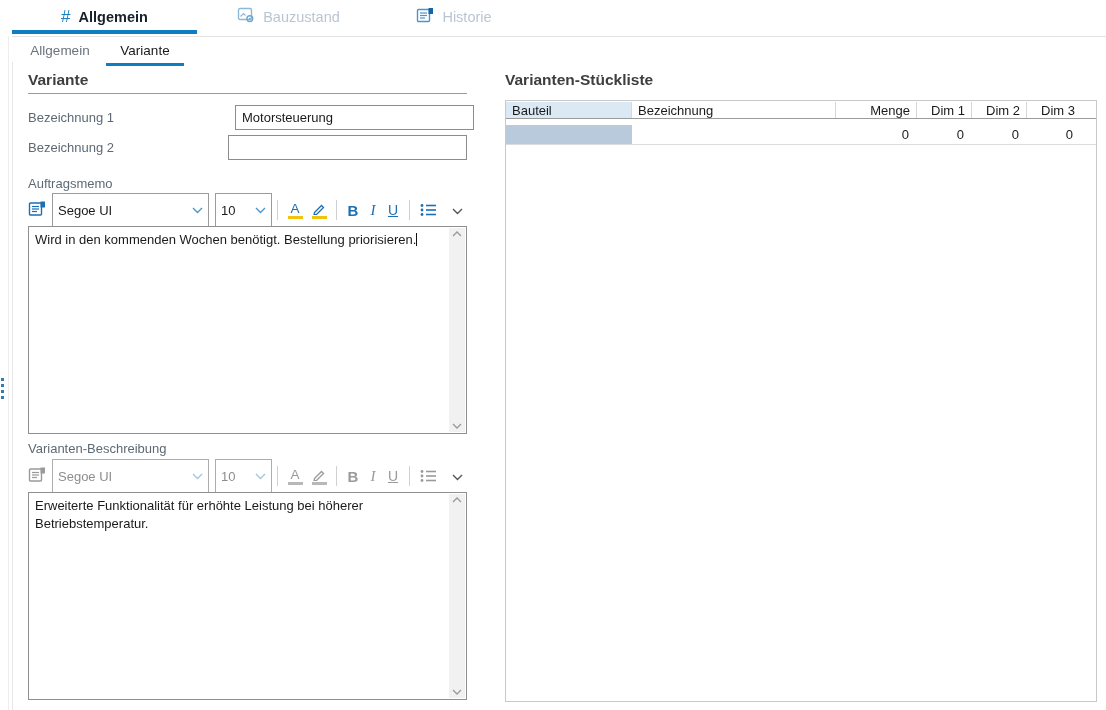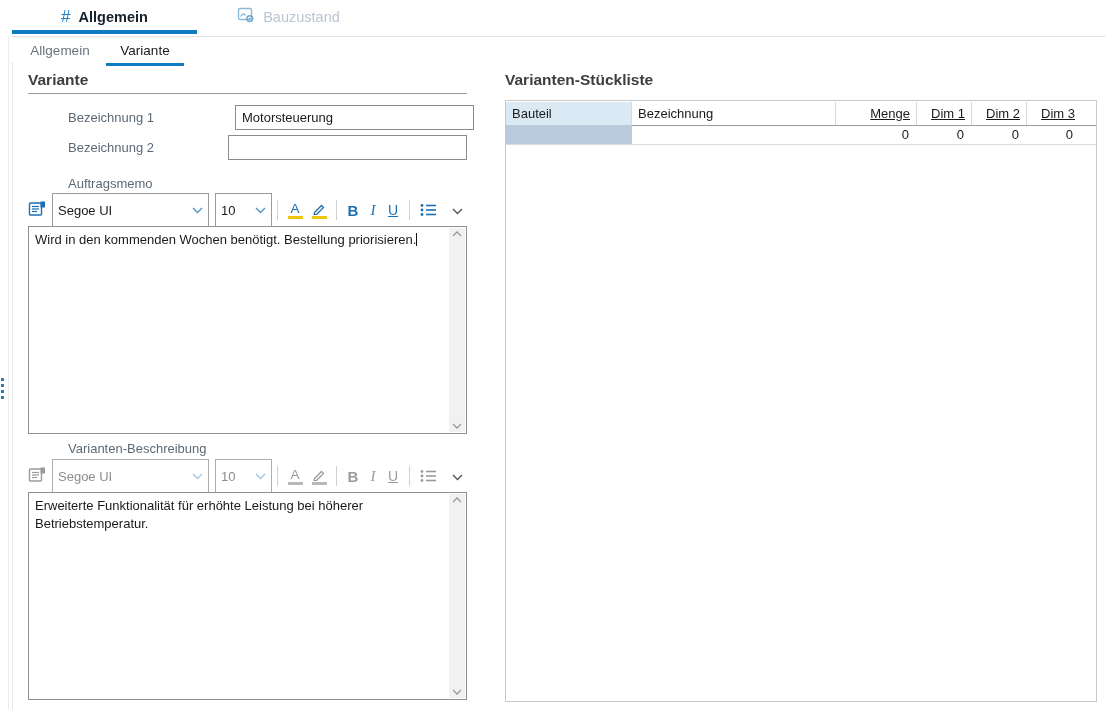--- a/index.html
+++ b/index.html
@@ -97,6 +97,18 @@
     </span>
     <span class="mlabel">Bauzustand</span>
   </div>
+  <div class="mtab inactive" style="left:398px; width:112px;">
+    <span>
+      <svg width="18" height="16" viewBox="0 0 18 16">
+        <rect x="1.5" y="2.5" width="12" height="12" rx="1" fill="none" stroke="#4e94c8" stroke-width="1.4"></rect>
+        <line x1="4" y1="6" x2="11" y2="6" stroke="#4e94c8" stroke-width="1.2"></line>
+        <line x1="4" y1="8.5" x2="11" y2="8.5" stroke="#4e94c8" stroke-width="1.2"></line>
+        <line x1="4" y1="11" x2="9" y2="11" stroke="#4e94c8" stroke-width="1.2"></line>
+        <rect x="12.5" y="1" width="4.5" height="6" fill="#1565a5"></rect>
+      </svg>
+    </span>
+    <span class="mlabel">Historie</span>
+  </div>
 </div>
 
 <div class="subtabs">

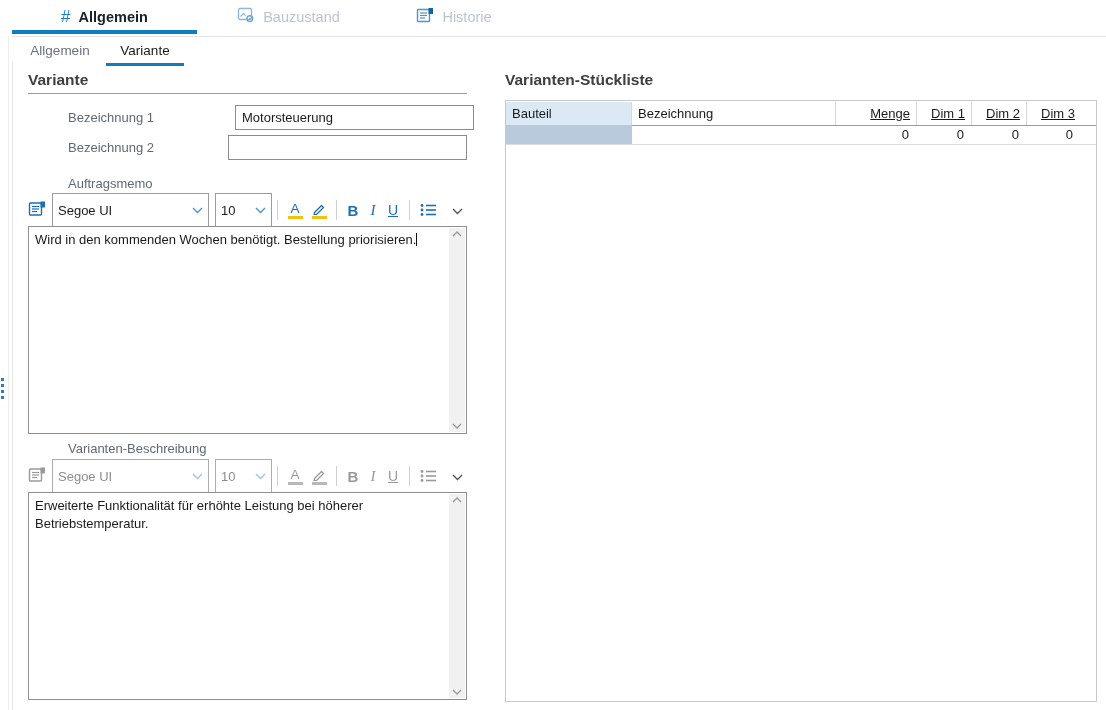--- a/index.html
+++ b/index.html
@@ -32,7 +32,7 @@
   
   .sec-title { font-size:15.5px; font-weight:700; color:#3e3e3e; }
   .sec-rule { border-bottom:1px solid #9b9b9b; }
-  .flabel { font-size:13px; color:#5d6a75;margin-left:40px; }
+  .flabel { font-size:13px; color:#5d6a75; }
   .tinput { position:absolute; width:239px; height:25px; border:1px solid #8c8c8c; background:#fff;
     font-family:"Liberation Sans",sans-serif; font-size:13px; color:#1a1a1a; padding:2px 6px; outline:none; }
 

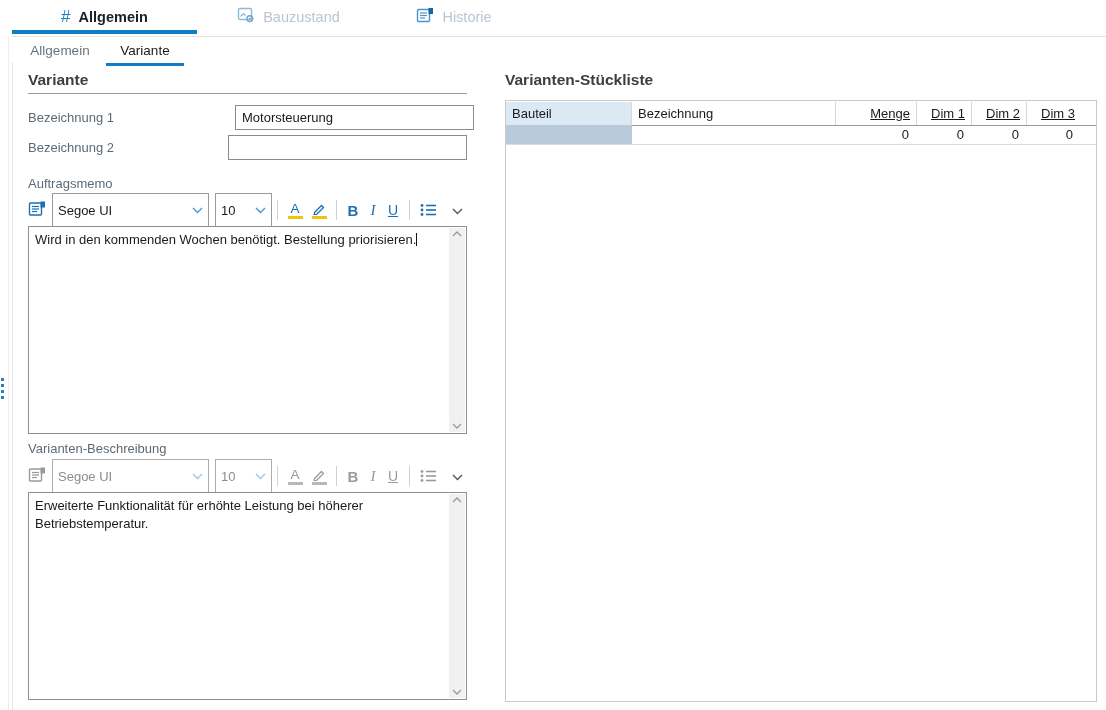--- a/index.html
+++ b/index.html
@@ -68,7 +68,7 @@
 
   
   .bom-panel { position:absolute; left:505px; top:100px; width:592px; height:602px; border:1px solid #c9c9c9; background:#fff; }
-  .bom-hrow { position:absolute; left:0; top:1px; right:0; height:24px; display:flex; border-bottom:1px solid #9b9b9b; }
+  .bom-hrow { position:absolute; left:0; top:1px; right:0; height:17px; display:flex; border-bottom:1px solid #9b9b9b; }
   .bom-hcell { font-size:13px; color:#1a1a1a; display:flex; align-items:center; border-right:1px solid #d8d8d8; padding:0 6px; }
   .bom-hcell.num { justify-content:flex-end;text-decoration:underline; }
   .bom-row { position:absolute; left:0; top:24px; right:0; height:20px; display:flex; border-bottom:1px solid #dcdcdc; }

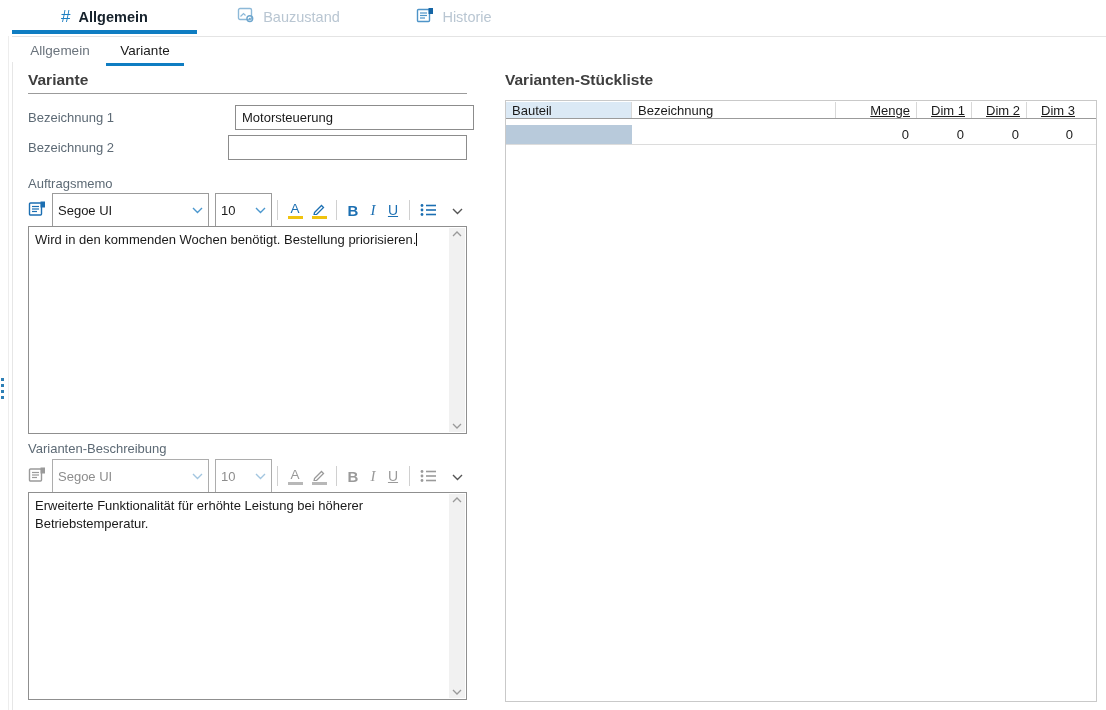--- a/index.html
+++ b/index.html
@@ -70,7 +70,7 @@
   .bom-panel { position:absolute; left:505px; top:100px; width:592px; height:602px; border:1px solid #c9c9c9; background:#fff; }
   .bom-hrow { position:absolute; left:0; top:1px; right:0; height:17px; display:flex; border-bottom:1px solid #9b9b9b; }
   .bom-hcell { font-size:13px; color:#1a1a1a; display:flex; align-items:center; border-right:1px solid #d8d8d8; padding:0 6px; }
-  .bom-hcell.num { justify-content:flex-end;text-decoration:underline; }
+  .bom-hcell.num { justify-content:flex-end; }
   .bom-row { position:absolute; left:0; top:24px; right:0; height:20px; display:flex; border-bottom:1px solid #dcdcdc; }
   .bom-cell { font-size:13px; display:flex; align-items:center; padding:0 8px; }
   .bom-cell.num { justify-content:flex-end; }

